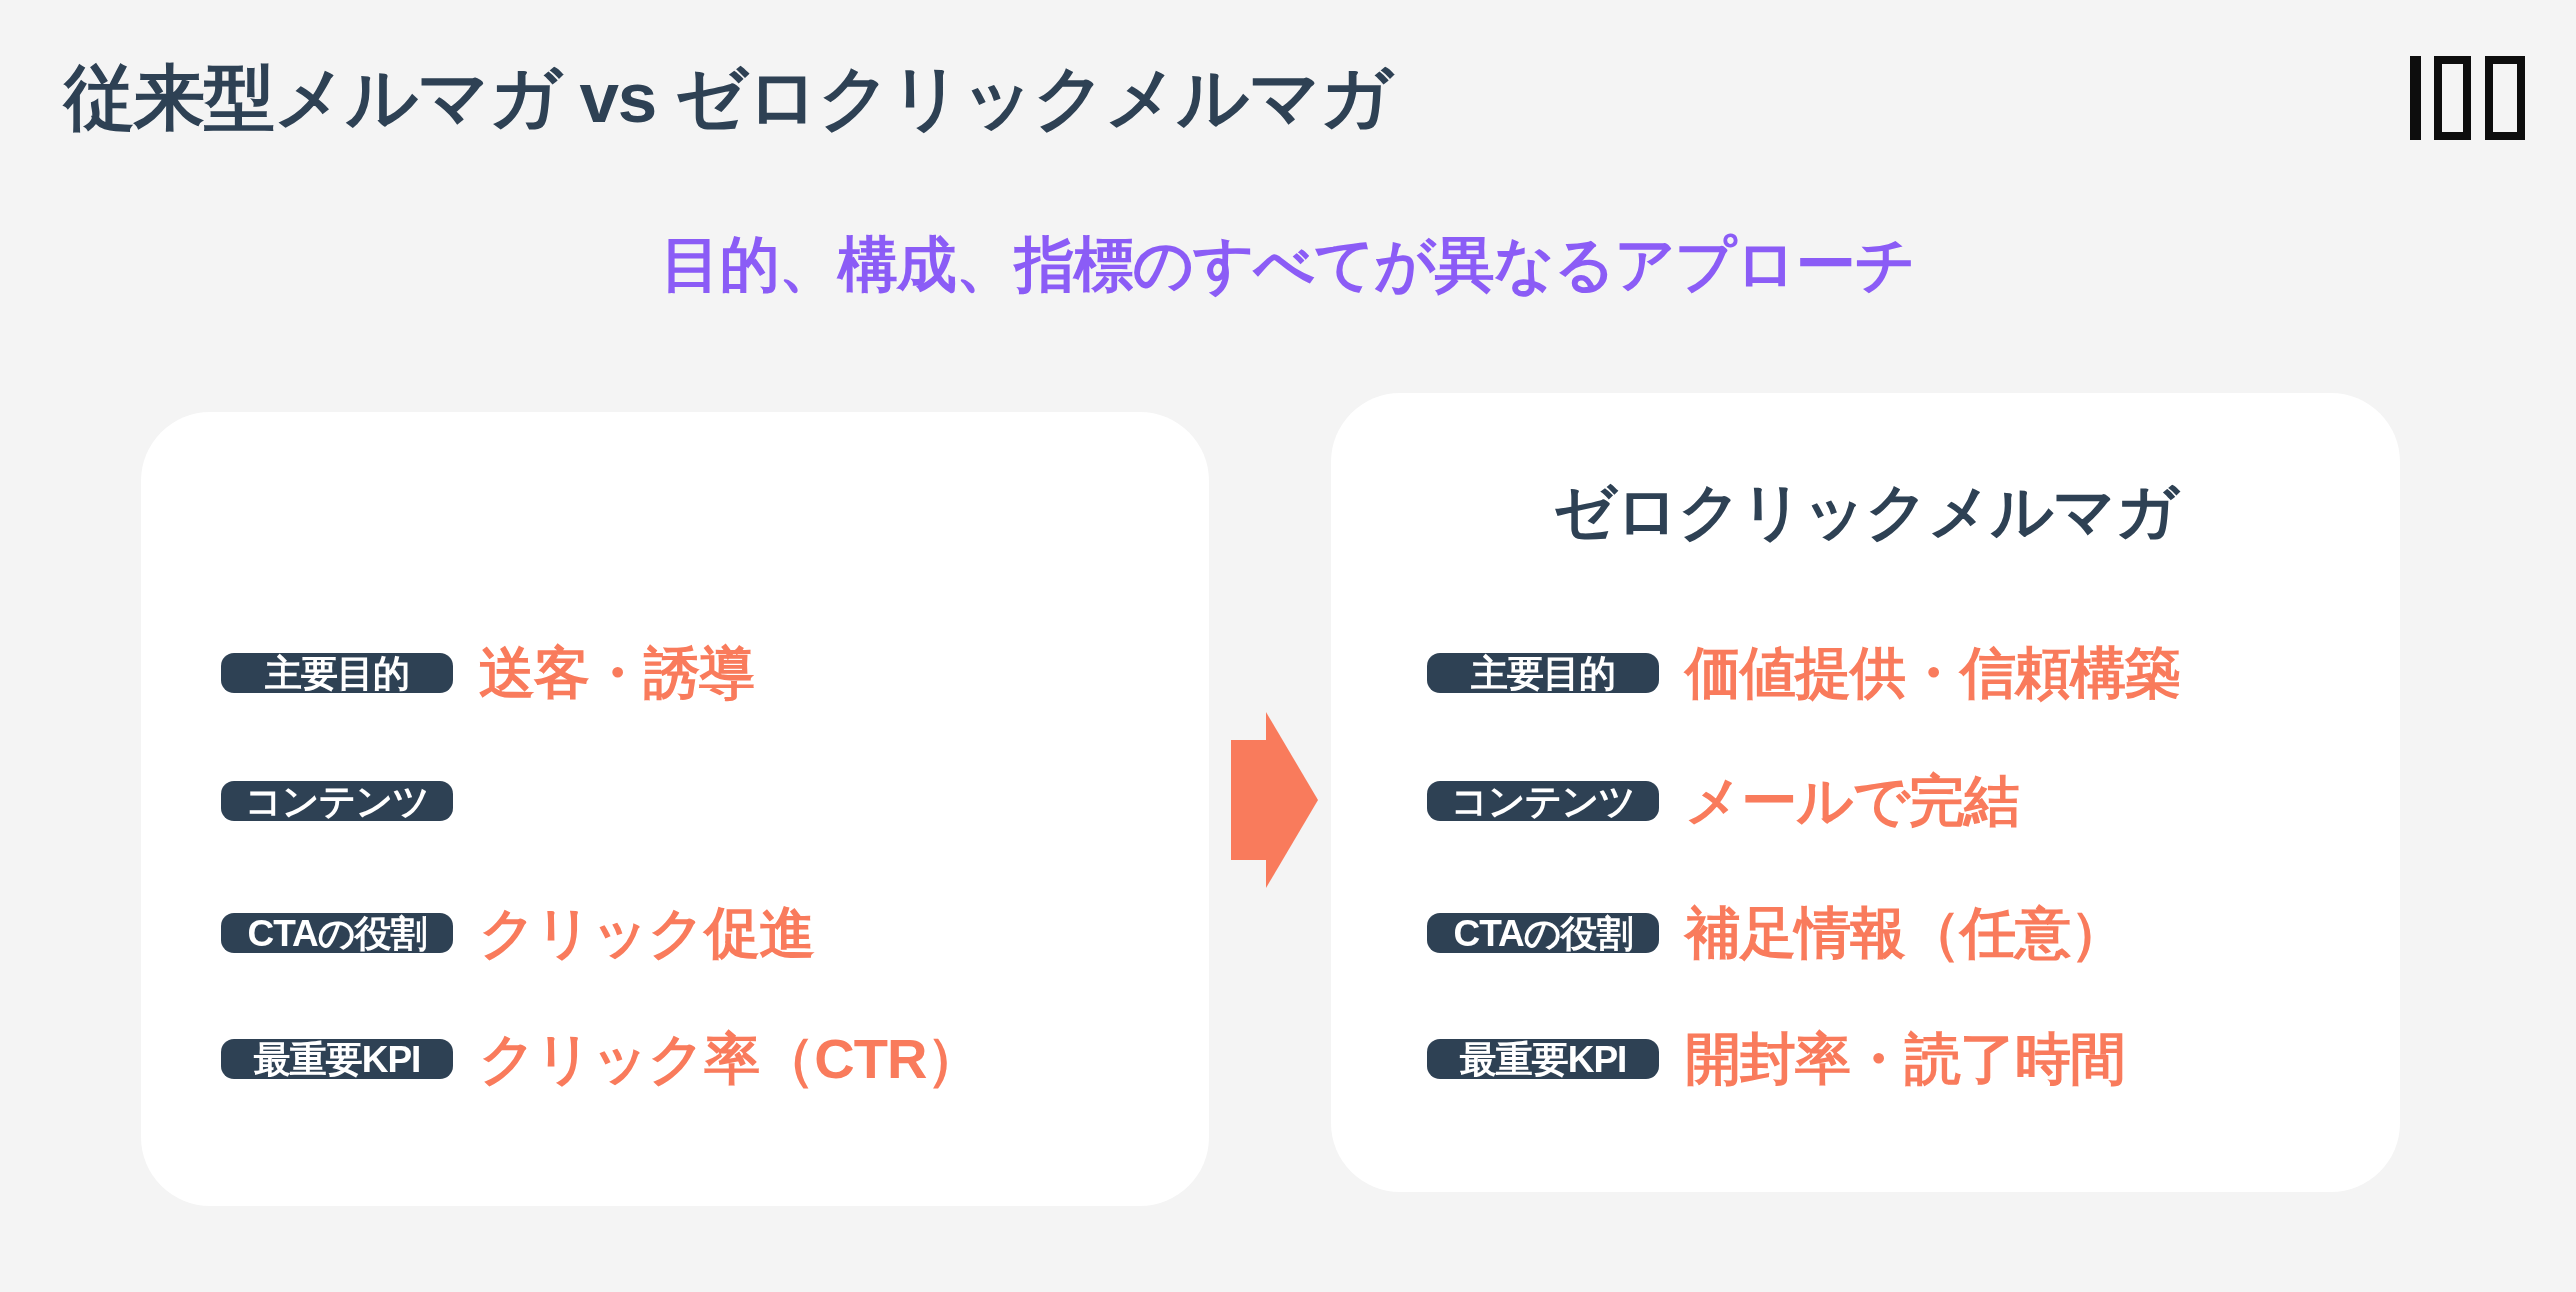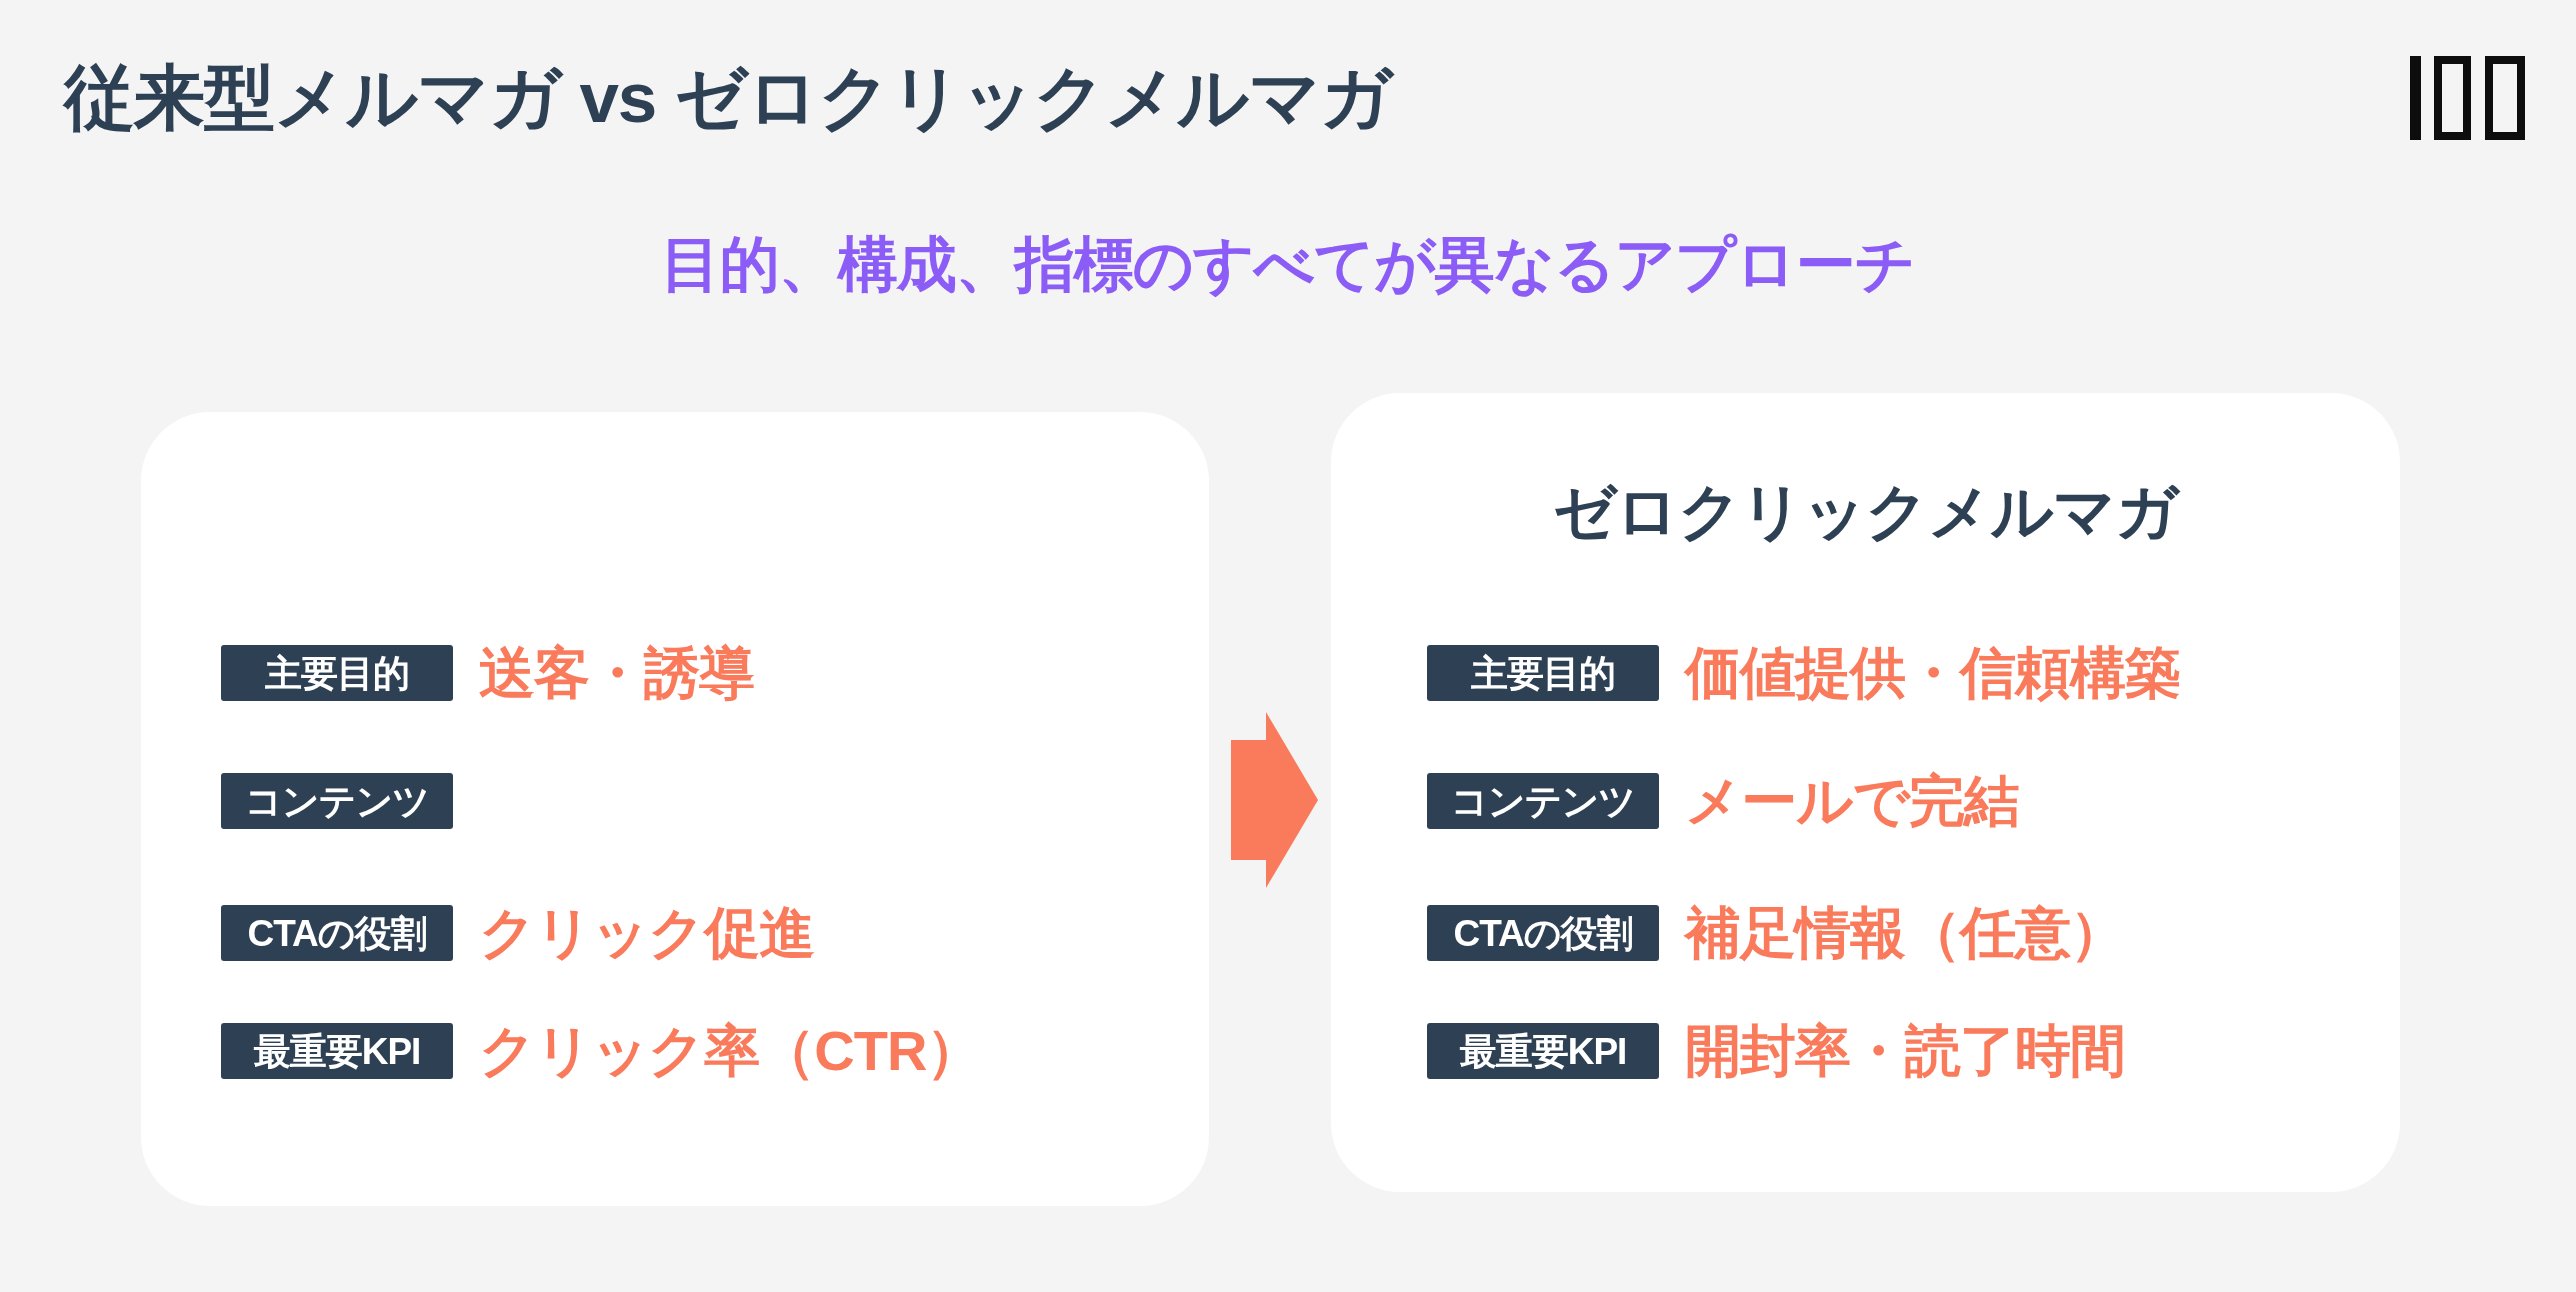--- a/index.html
+++ b/index.html
@@ -62,11 +62,11 @@
   .row:nth-of-type(4){top:378px;justify-content:flex-end;}
 
   .badge{
-    flex:0 0 auto;width:232px;height:56px;
+    flex:0 0 auto;width:232px;height:40px;
     display:flex;align-items:center;justify-content:center;
     background:#2E4154;color:#FFFFFF;
     font-size:37px;font-weight:bold;line-height:1;
-    border-radius:3px;letter-spacing:-1px;
+    border-radius:13px;letter-spacing:-1px;
   }
   .value{
     font-size:56px;font-weight:bold;line-height:1;

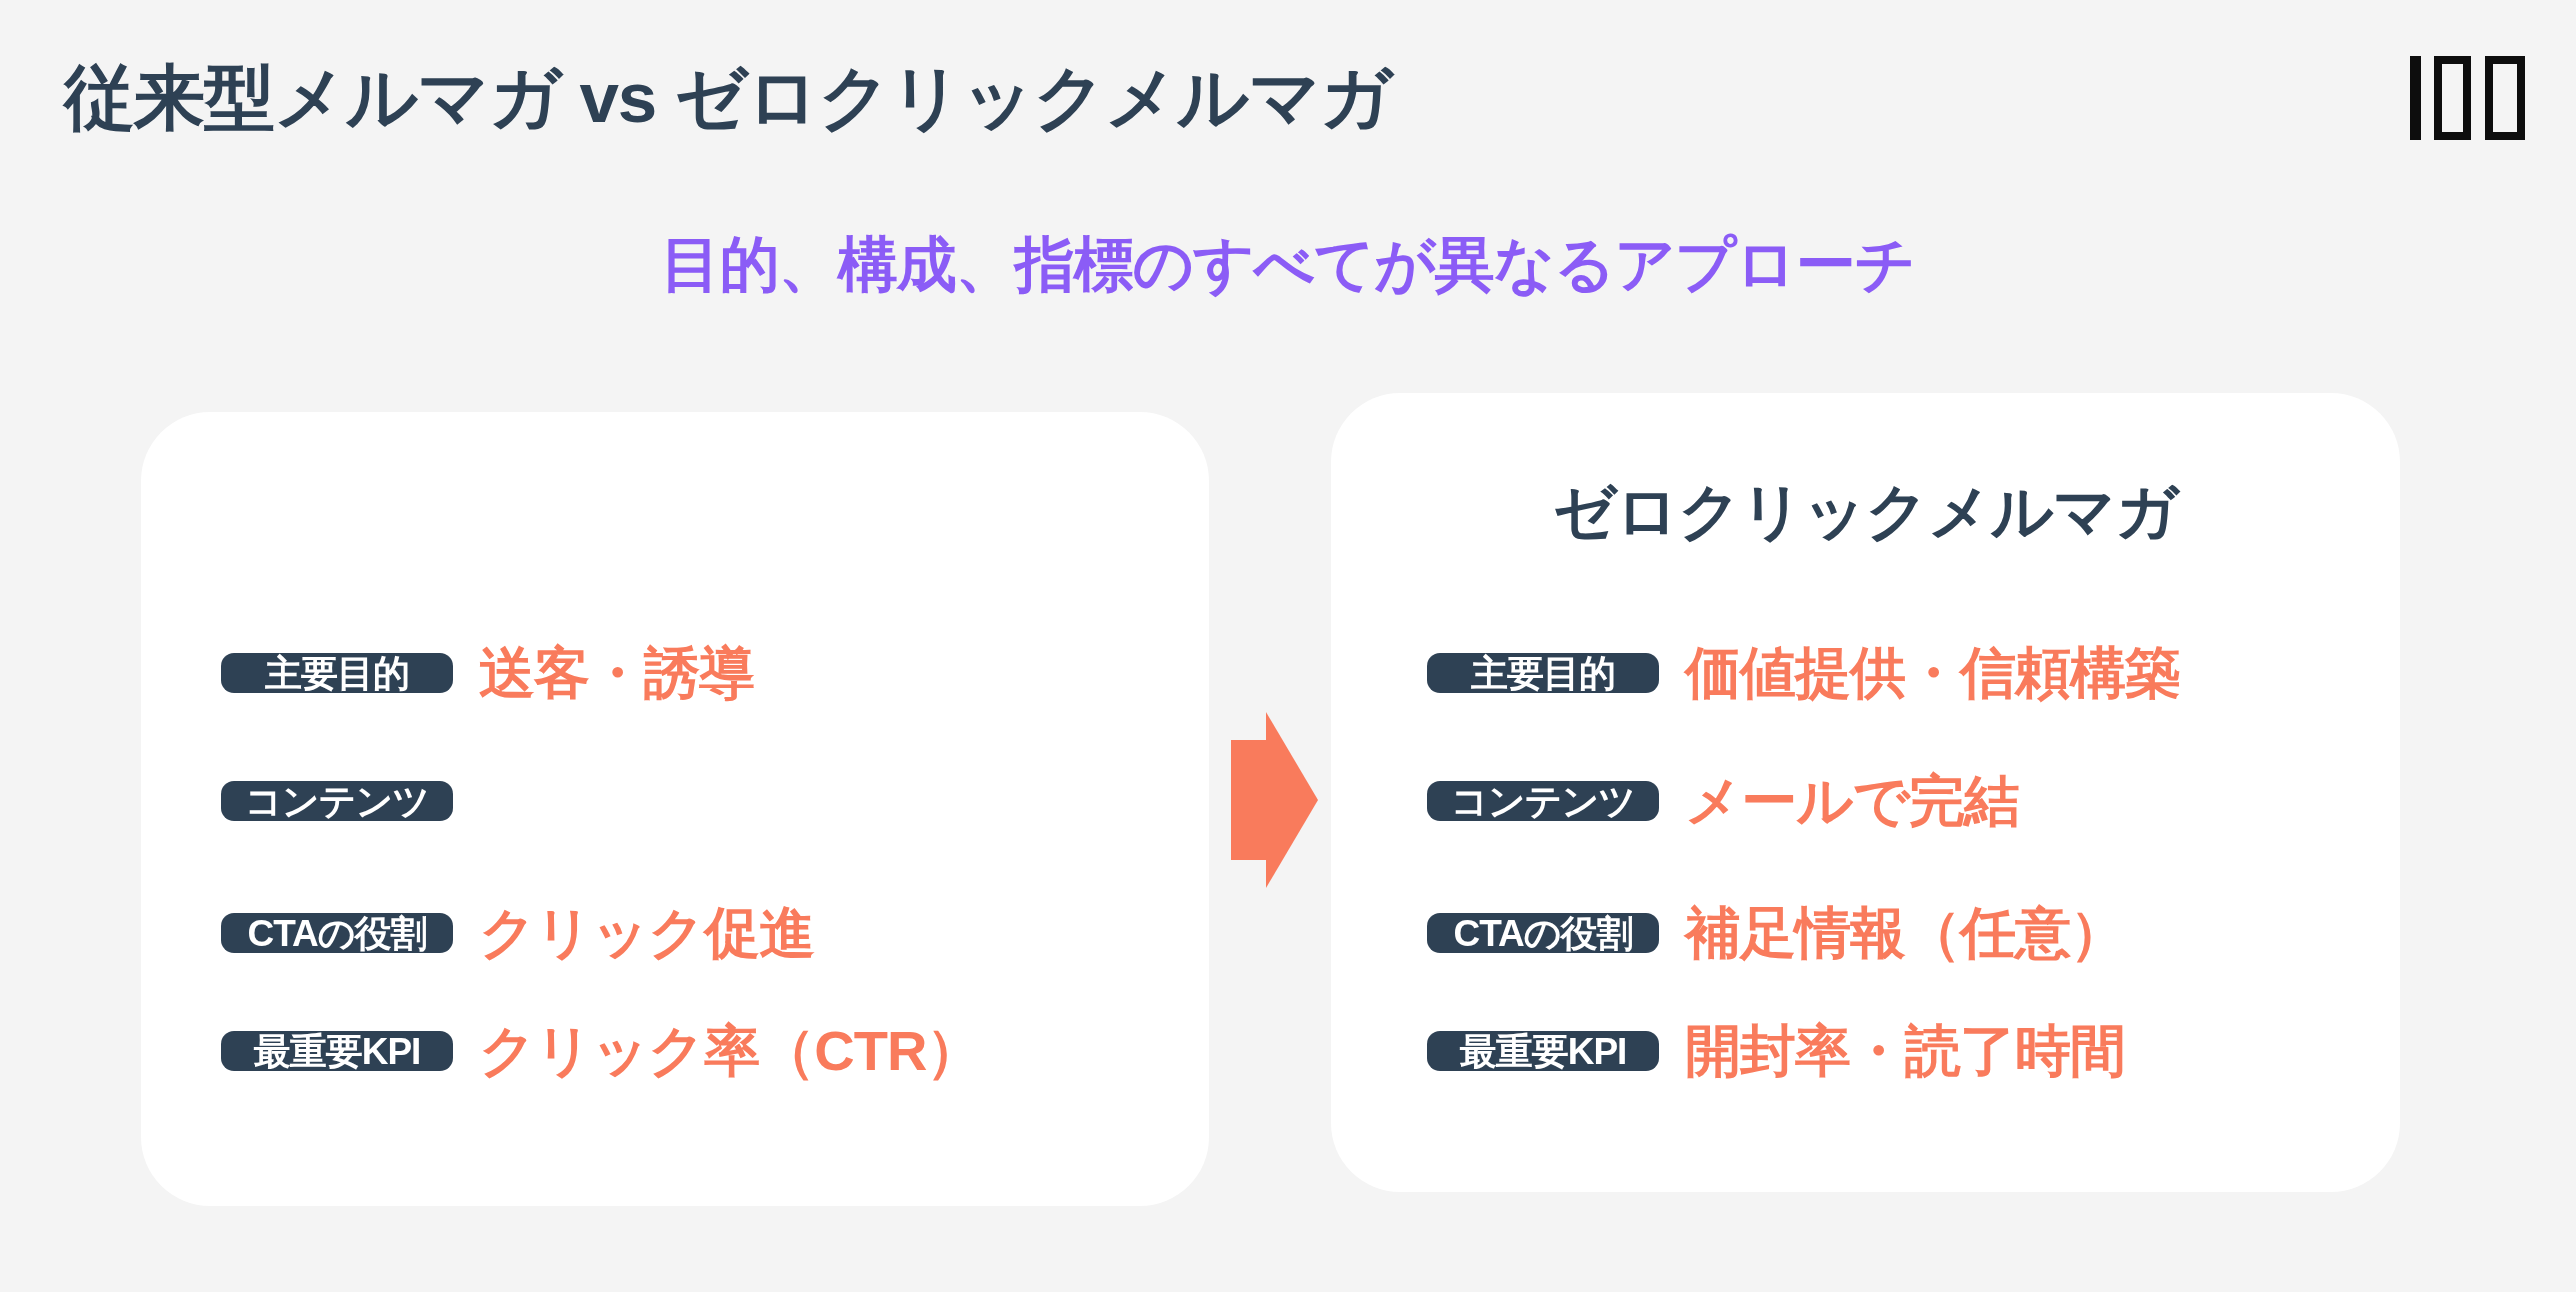--- a/index.html
+++ b/index.html
@@ -59,7 +59,7 @@
   .row:nth-of-type(1){top:0;}
   .row:nth-of-type(2){top:128px;}
   .row:nth-of-type(3){top:260px;}
-  .row:nth-of-type(4){top:378px;justify-content:flex-end;}
+  .row:nth-of-type(4){top:386px;justify-content:flex-end;}
 
   .badge{
     flex:0 0 auto;width:232px;height:40px;

